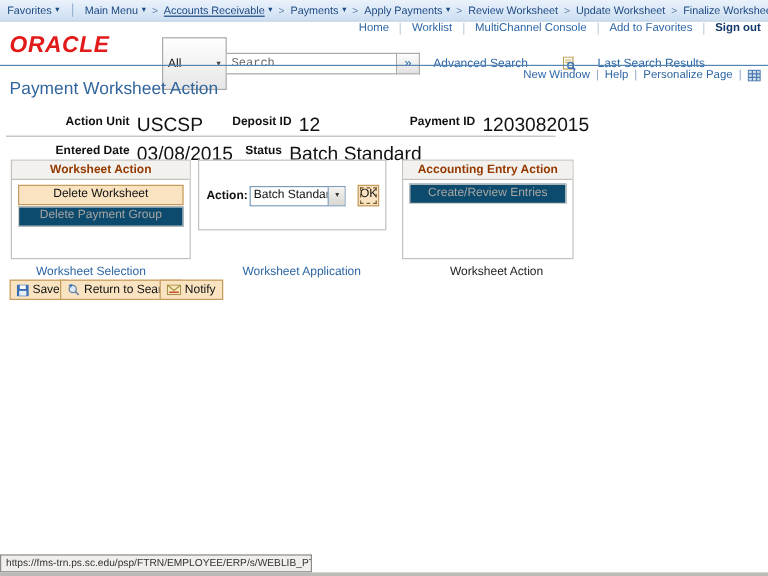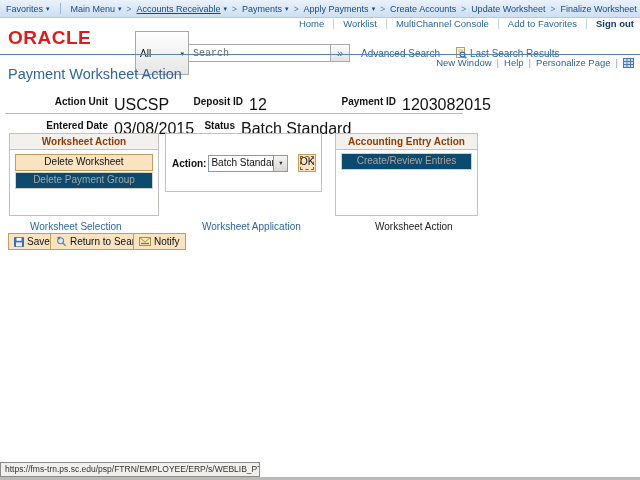--- a/index.html
+++ b/index.html
@@ -119,7 +119,7 @@
     </span>
     <span class="crumb-sep">&gt;</span>
     <span class="crumb-item">
-      <span>Create Accounts</span>
+      <span>Review Worksheet</span>
     </span>
     <span class="crumb-sep">&gt;</span>
     <span class="crumb-item">

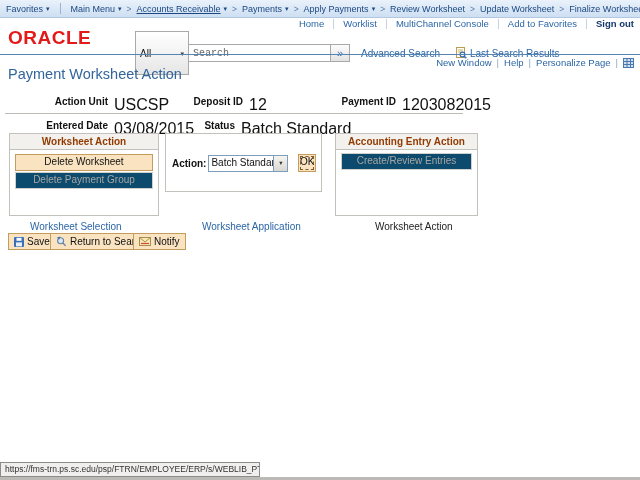--- a/index.html
+++ b/index.html
@@ -24,7 +24,7 @@
 
   
   .logo{position:absolute;top:27px;left:8px;font-size:19px;font-weight:bold;
-        color:#e21a1a;letter-spacing:.5px;}
+        color:#e21a1a;letter-spacing:.5px;font-style:italic;}
   .search-bar{position:absolute;top:31px;left:135px;display:flex;align-items:center;font-size:10px;}
   .scope{width:44px;height:18px;border:1px solid #a9a9a9;background:linear-gradient(#fff,#e6e6e6);
          display:flex;align-items:center;justify-content:space-between;padding:12px 4px;cursor:pointer;}

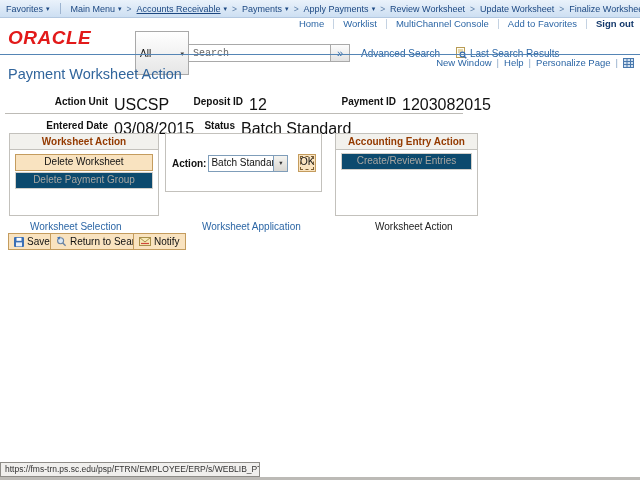--- a/index.html
+++ b/index.html
@@ -36,7 +36,7 @@
          background:linear-gradient(#fcfcfc,#e2e2e2);color:#2c66a5;font-size:11px;
          display:flex;align-items:center;justify-content:center;cursor:pointer;}
   .adv-link{margin-left:11px;color:#2c66a5;cursor:pointer;}
-  .lsr-link{margin-left:16px;color:#2c66a5;cursor:pointer;display:flex;align-items:center;gap:3px;}
+  .lsr-link{margin-left:29px;color:#2c66a5;cursor:pointer;display:flex;align-items:center;gap:18px;}
 
   .blue-rule{position:absolute;top:54px;left:0;width:640px;height:1px;background:#5585b5;}
 

